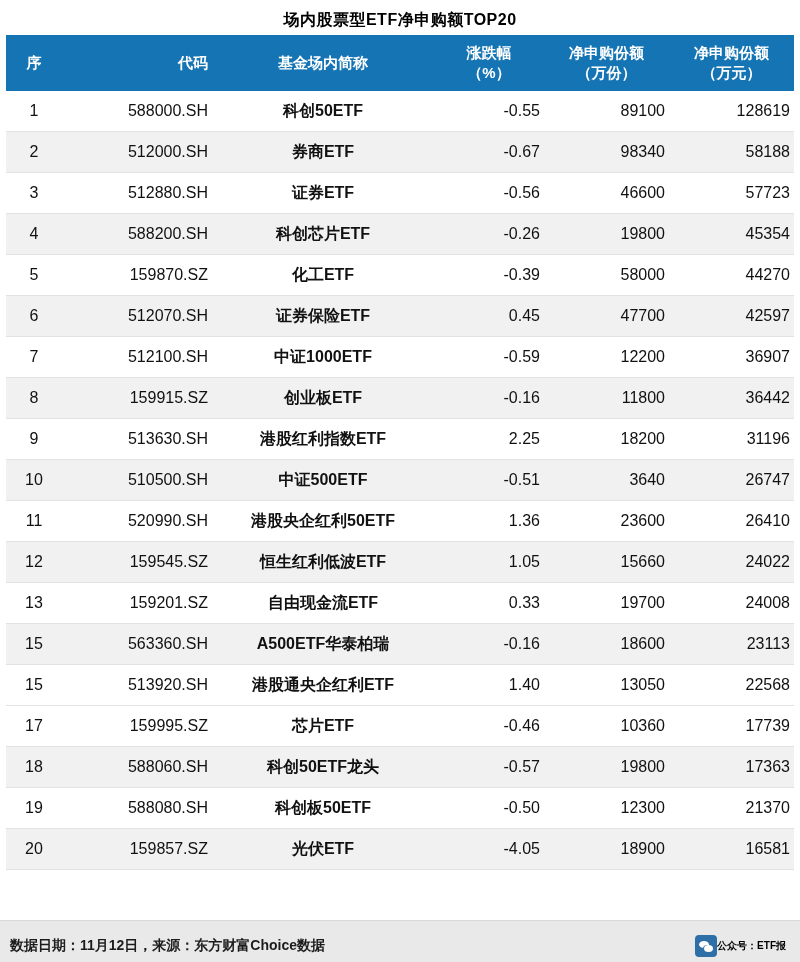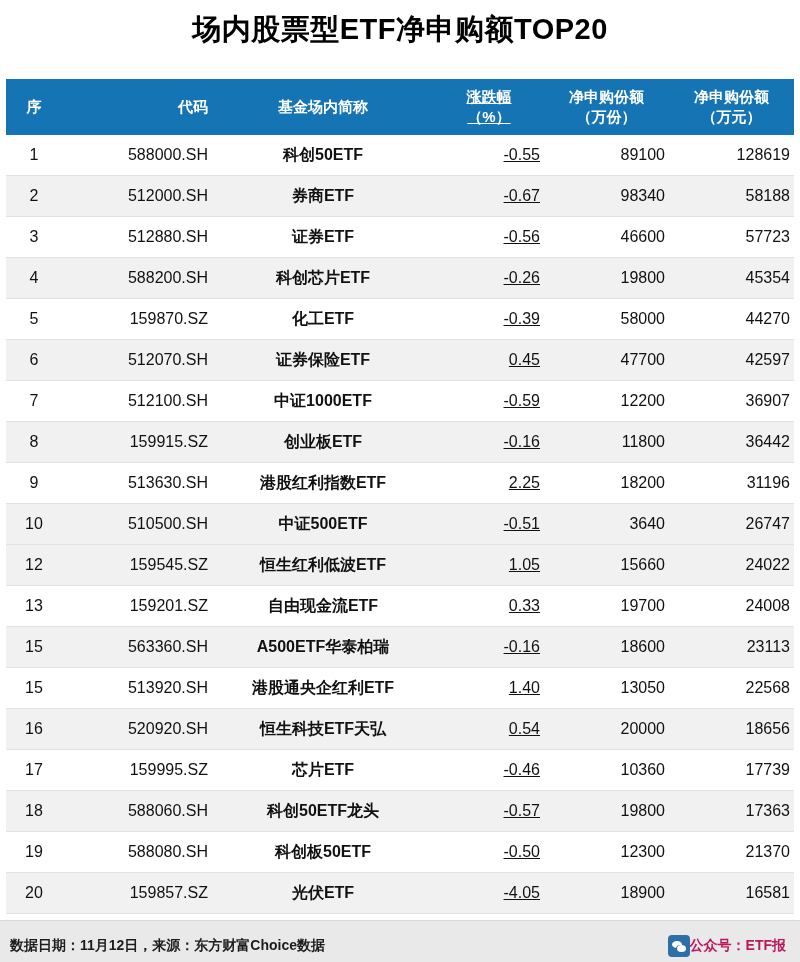--- a/index.html
+++ b/index.html
@@ -23,10 +23,10 @@
   }
   .title {
     text-align: center;
-    font-size: 29px;
+    font-size: 16px;
     font-weight: bold;
     letter-spacing: 0.5px;
-    padding: 10px 0 29px 0;
+    padding: 10px 0 4px 0;
     color: #000000;
   }
   table.etf {

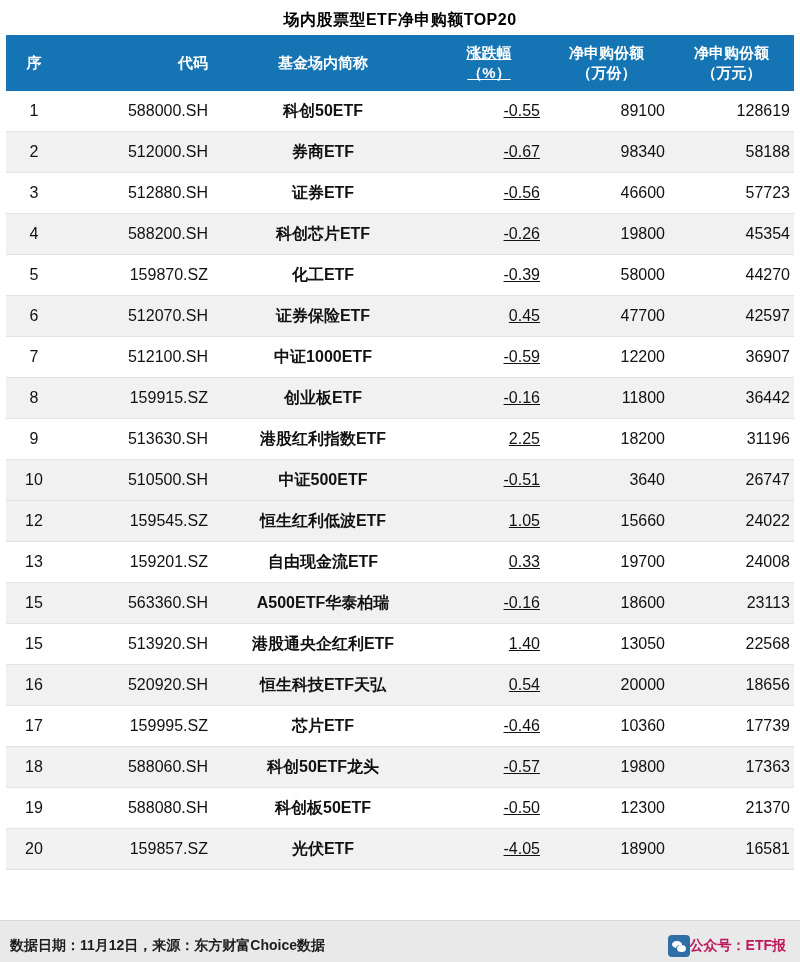--- a/index.html
+++ b/index.html
@@ -55,7 +55,7 @@
   th.th-idx, td.td-idx { text-align: center; }
   th.th-code, td.td-code { text-align: right; }
   th.th-name, td.td-name { text-align: center; }
-  th.th-chg, td.td-chg { text-align: right; padding-right: 26px; text-decoration: underline; }
+  th.th-chg, td.td-chg { text-align: right; padding-right: 26px; }
   th.th-share, td.td-share { text-align: right; padding-right: 18px; }
   th.th-amt, td.td-amt { text-align: right; padding-right: 18px; }
 

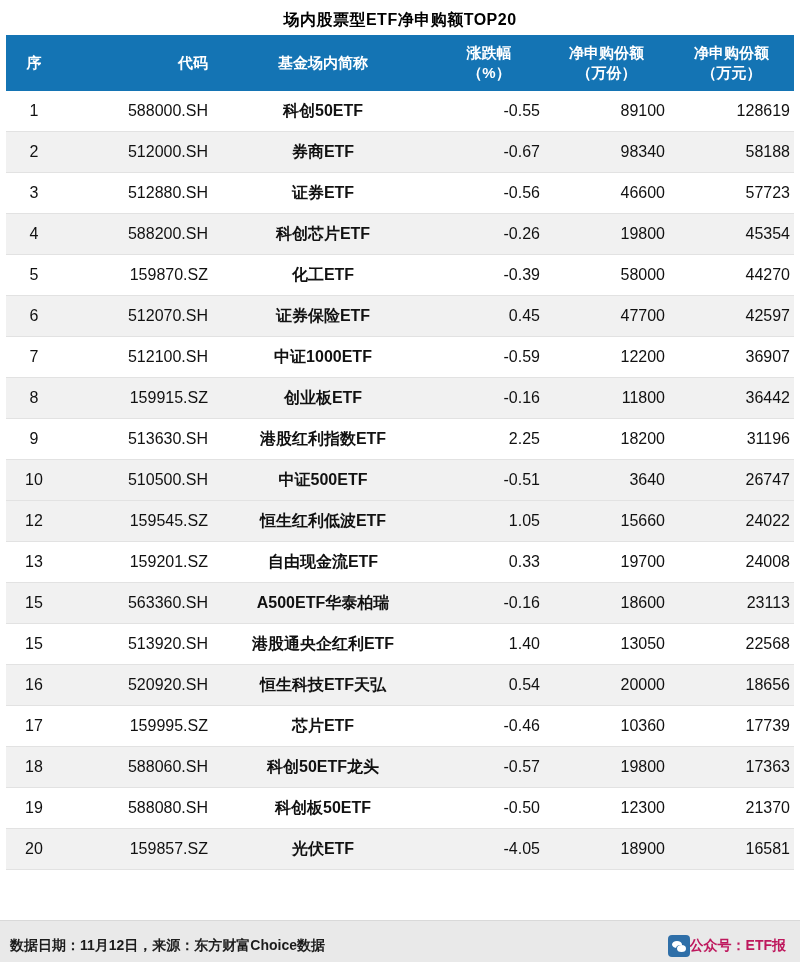--- a/index.html
+++ b/index.html
@@ -246,6 +246,14 @@
           <td class="td-share">3640</td>
           <td class="td-amt">26747</td>
         </tr>
+        <tr class="odd">
+          <td class="td-idx">11</td>
+          <td class="td-code">520990.SH</td>
+          <td class="td-name">港股央企红利50ETF</td>
+          <td class="td-chg">1.36</td>
+          <td class="td-share">23600</td>
+          <td class="td-amt">26410</td>
+        </tr>
         <tr class="even">
           <td class="td-idx">12</td>
           <td class="td-code">159545.SZ</td>

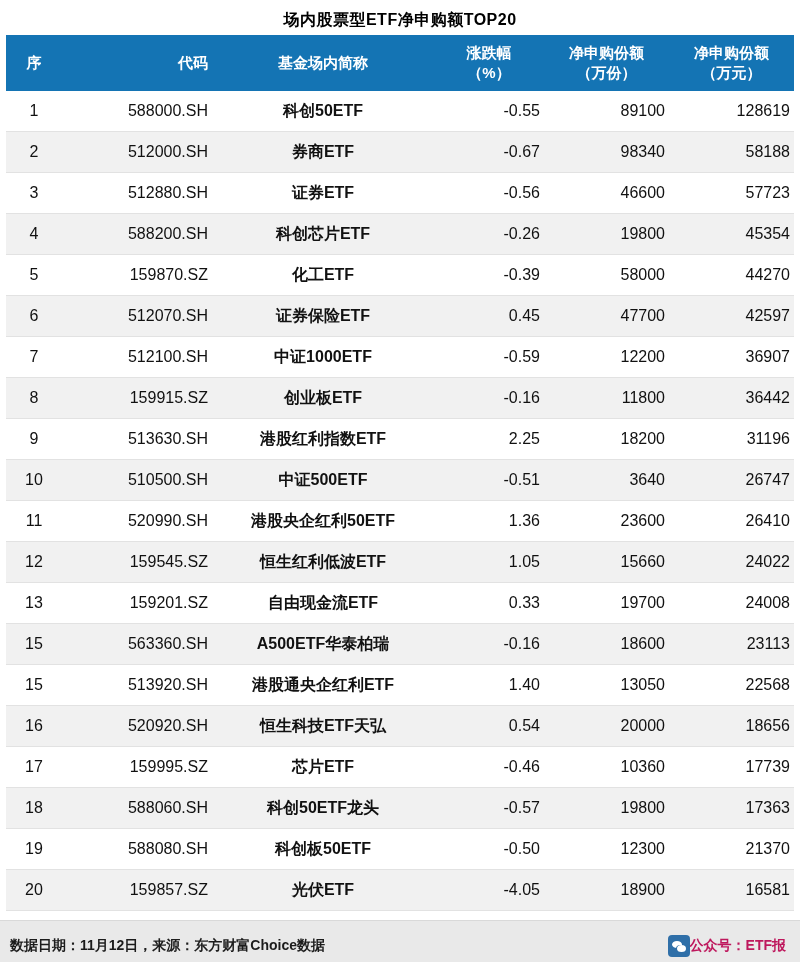--- a/index.html
+++ b/index.html
@@ -286,14 +286,6 @@
           <td class="td-share">13050</td>
           <td class="td-amt">22568</td>
         </tr>
-        <tr class="even">
-          <td class="td-idx">16</td>
-          <td class="td-code">520920.SH</td>
-          <td class="td-name">恒生科技ETF天弘</td>
-          <td class="td-chg">0.54</td>
-          <td class="td-share">20000</td>
-          <td class="td-amt">18656</td>
-        </tr>
         <tr class="odd">
           <td class="td-idx">17</td>
           <td class="td-code">159995.SZ</td>

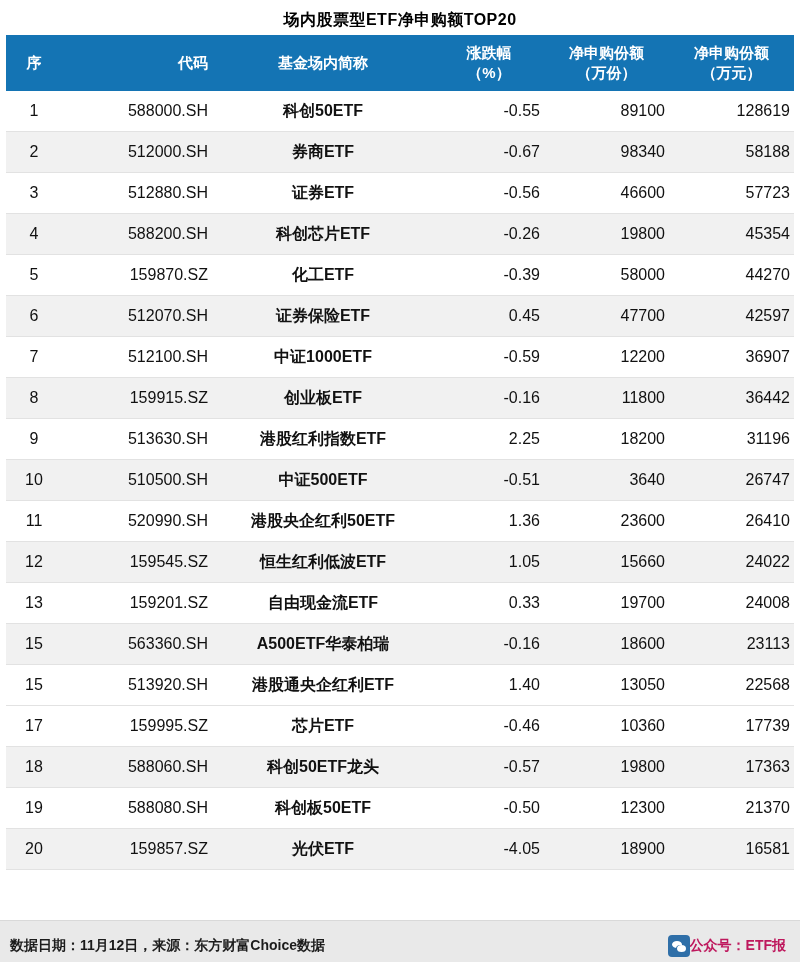--- a/index.html
+++ b/index.html
@@ -100,9 +100,9 @@
     display: flex;
     align-items: center;
     gap: 0;
-    font-size: 14px;
+    font-size: 10px;
     font-weight: bold;
-    color: #be185d;
+    color: #000000;
   }
   .wechat-badge {
     width: 22px;

